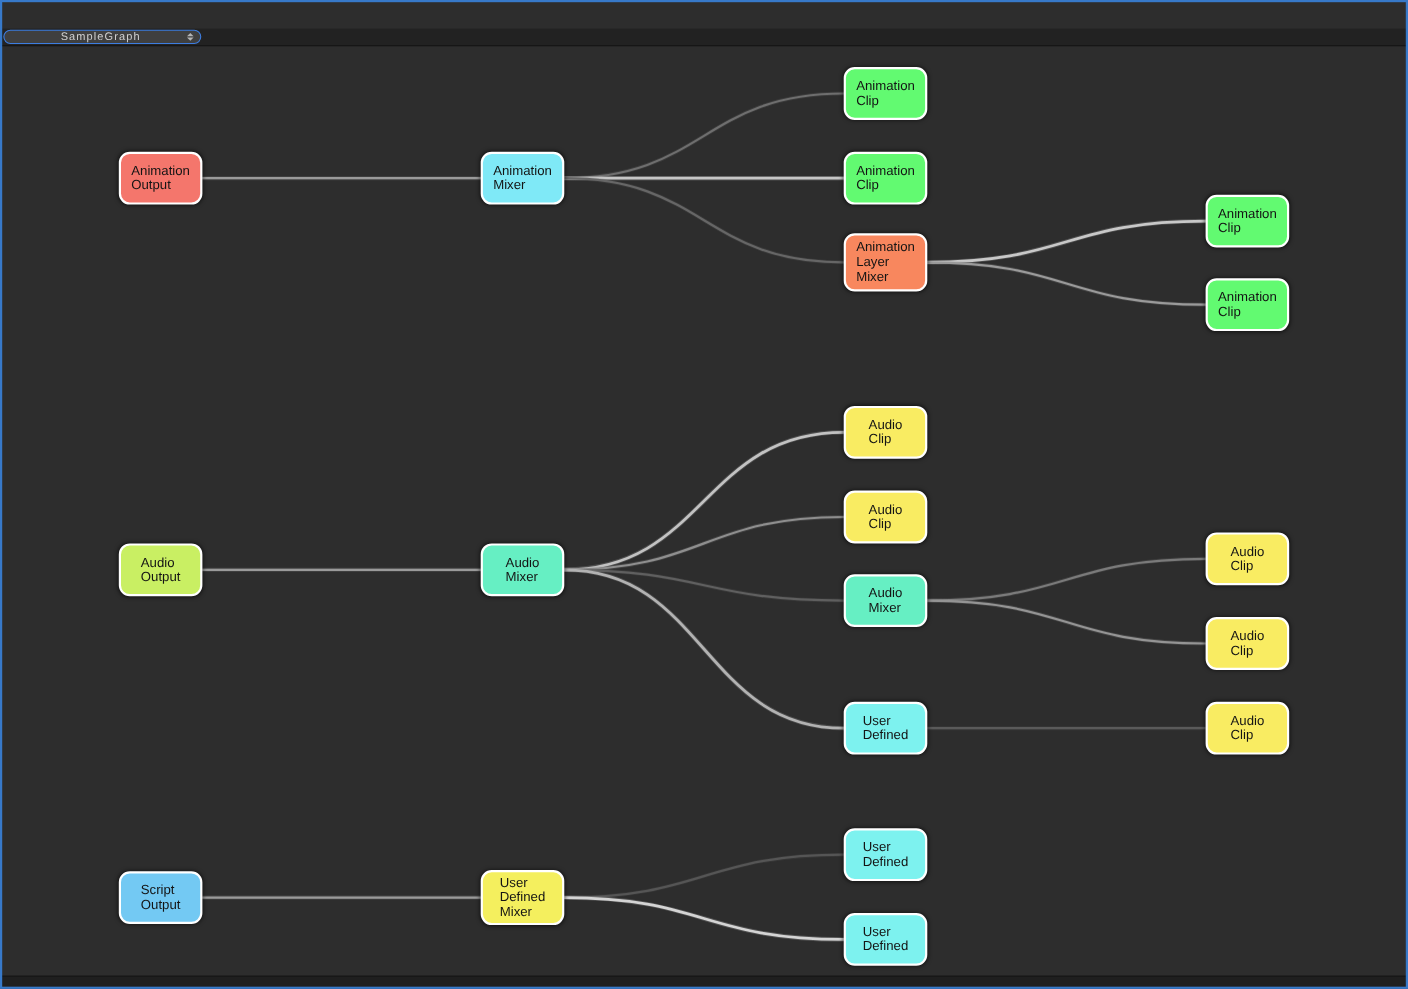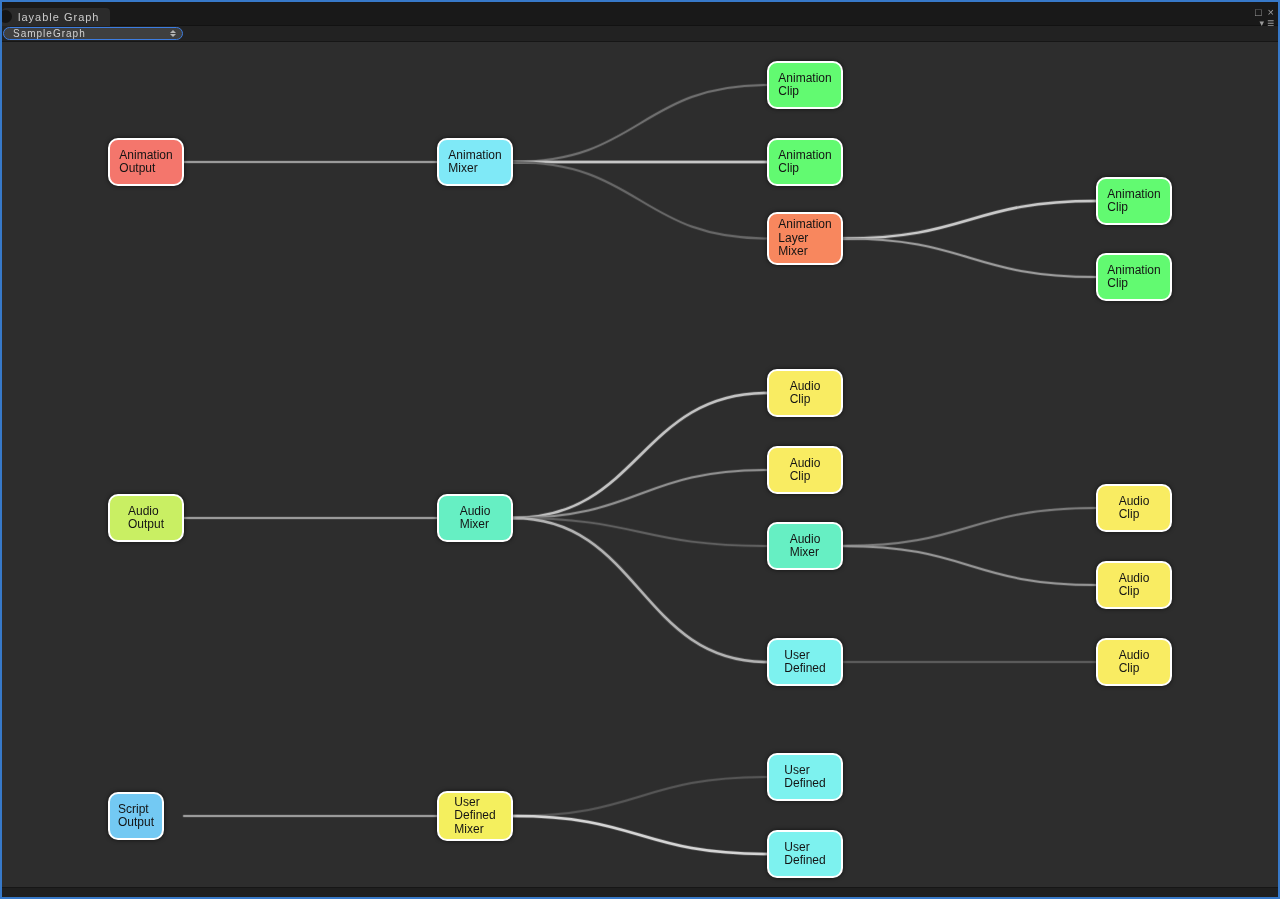--- a/index.html
+++ b/index.html
@@ -140,20 +140,6 @@
 Defined</div>
     </div>
 
-  <div class="titlebar">
-    <div class="tab">
-      <span class="tab-dot"></span>
-      <span class="tab-label">layable Graph</span>
-    </div>
-    <div class="win-icons">
-      <span>□</span>
-      <span>×</span>
-    </div>
-    <div class="pane-icons">
-      <span>▾</span>
-      <span class="burger">≡</span>
-    </div>
-  </div>
 
   <div class="toolbar">
     <div class="dropdown">

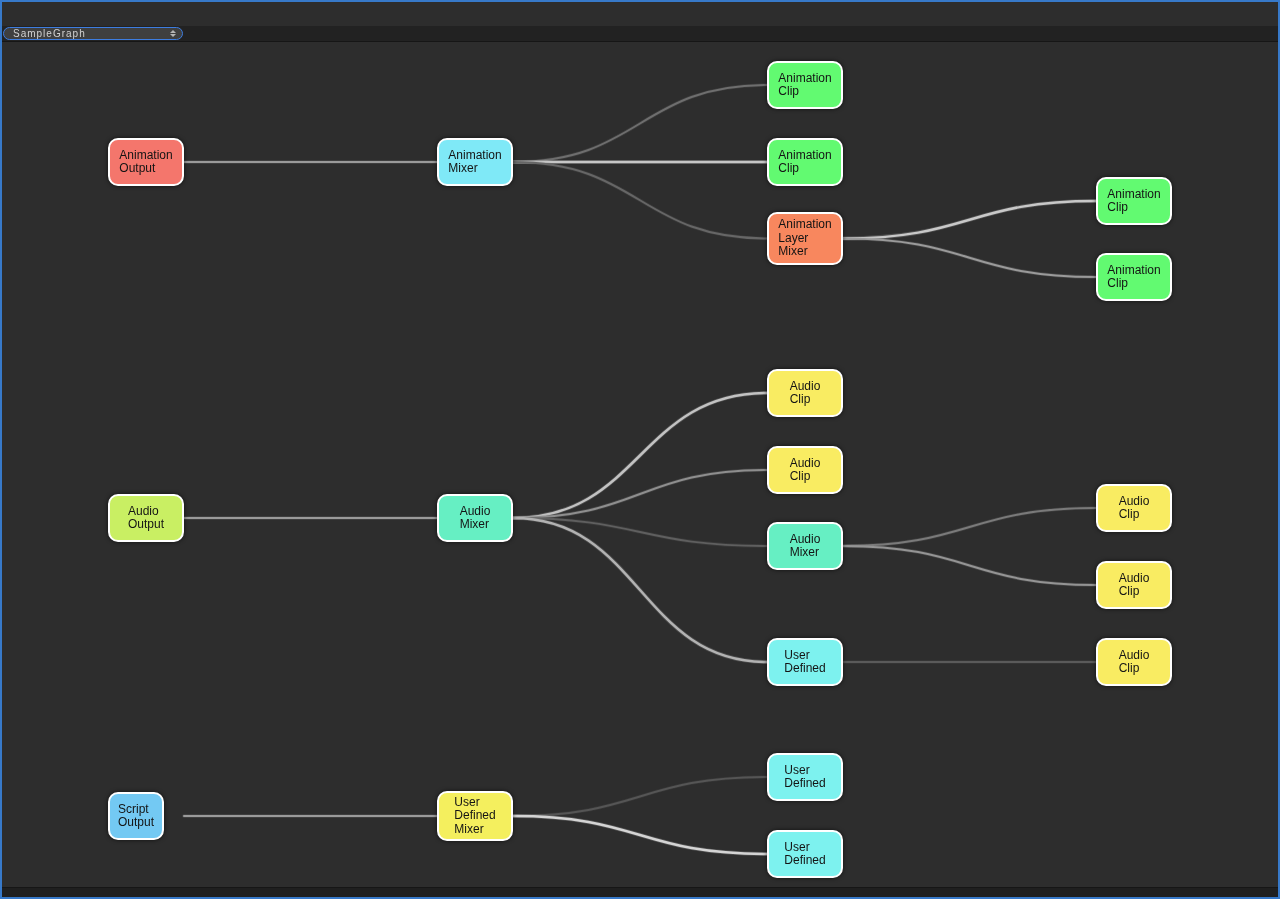--- a/index.html
+++ b/index.html
@@ -39,7 +39,7 @@
              background:#222222; border-bottom:1px solid #161616; z-index:5; }
   .dropdown { position:absolute; left:3px; top:1px; width:180px; height:13px;
               background:#3f3f3f; border:1px solid #3d7de0; border-radius:7px;
-              display:flex; align-items:center; padding:0 6px 0 9px; cursor:default; }
+              display:flex; align-items:center; padding:0 6px 0 9px; cursor:default;text-align:center; }
   .dropdown-label { flex:1; font-size:10px; letter-spacing:1px; color:#d2d2d2;
                     line-height:11px; }
   .popup-arrows { display:flex; flex-direction:column; gap:1px; }

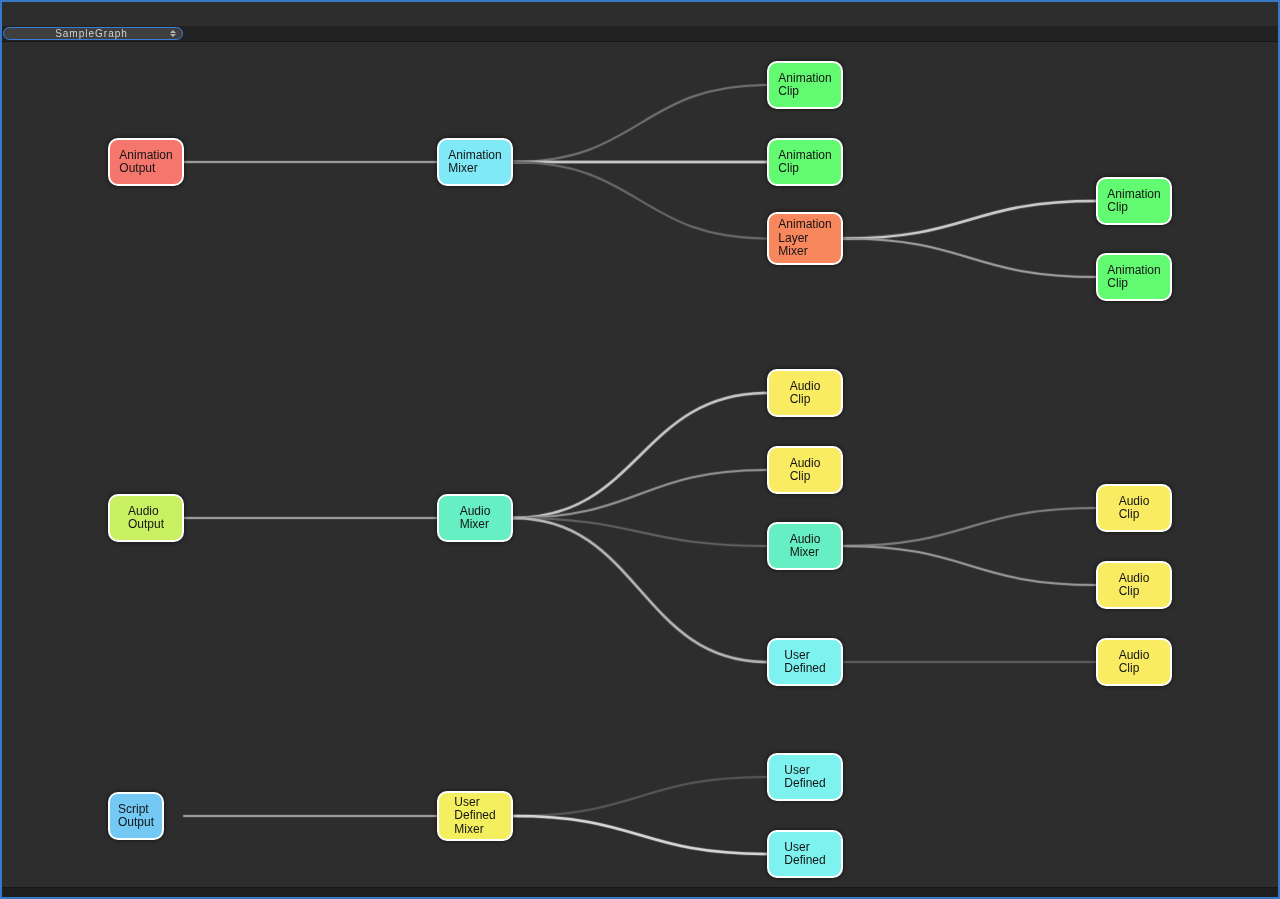--- a/index.html
+++ b/index.html
@@ -129,7 +129,7 @@
 Clip</div>
       <div class="node" style="left: 1096px; top: 638px; width: 76px; height: 48px; background: rgb(249, 236, 98);">Audio
 Clip</div>
-      <div class="node" style="left: 108px; top: 792px; width: 56px; height: 48px; background: rgb(115, 201, 243);">Script
+      <div class="node" style="left: 108px; top: 792px; width: 76px; height: 48px; background: rgb(115, 201, 243);">Script
 Output</div>
       <div class="node" style="left: 437px; top: 791px; width: 76px; height: 50px; background: rgb(244, 239, 94);">User
 Defined

